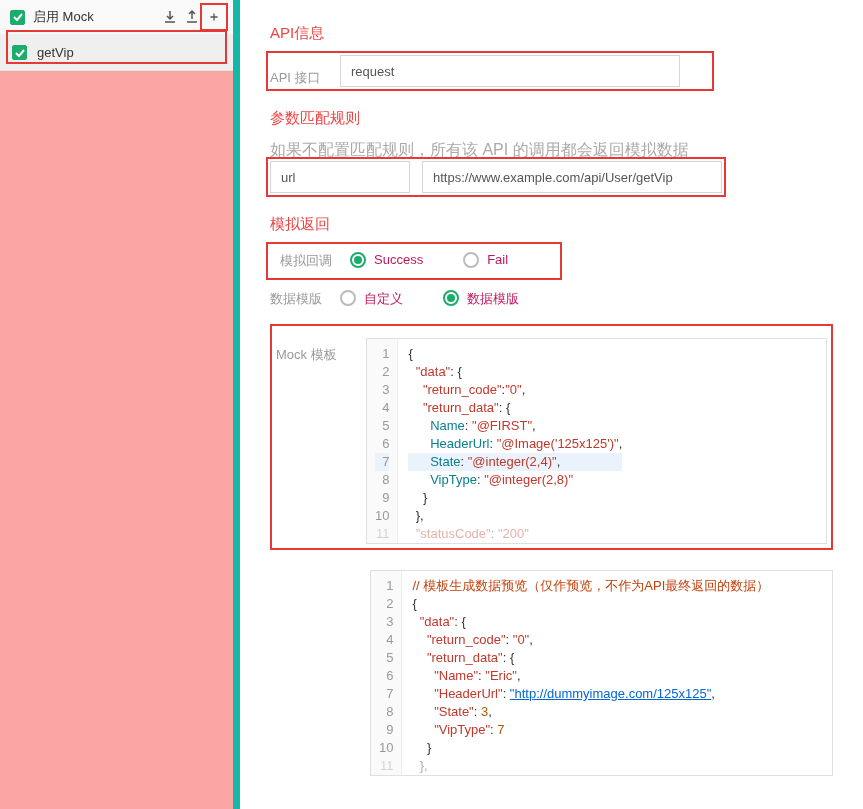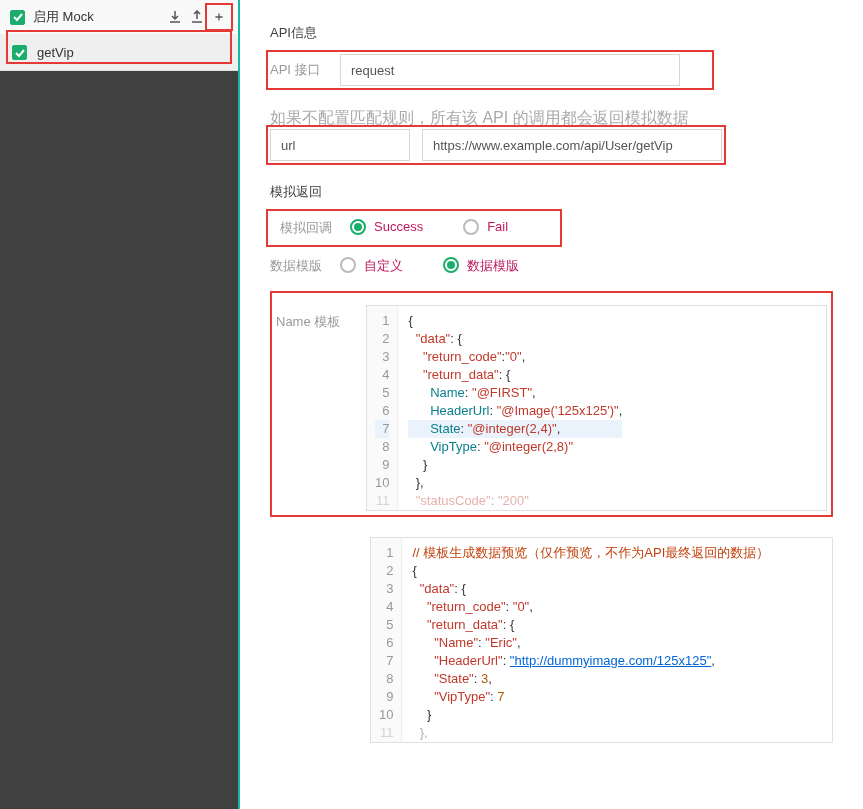--- a/index.html
+++ b/index.html
@@ -5,7 +5,7 @@
 *{box-sizing:border-box;margin:0;padding:0;font-family:"Microsoft YaHei",Arial,sans-serif;font-size:13px}
 body{background:#fff;color:#333}
 .app{display:flex;width:863px;height:809px;overflow:hidden}
-.sidebar{width:240px;border-right:2px solid #14b8a6;background:#404040}
+.sidebar{width:240px;border-right:7px solid #14b8a6;background:#fca5a5}
 .side-header{display:flex;align-items:center;padding:8px 10px;border-bottom:1px solid #eee;background:#f9f9f9}
 .side-header .chk{margin-right:8px}
 .side-header .lbl{flex:1;color:#333}

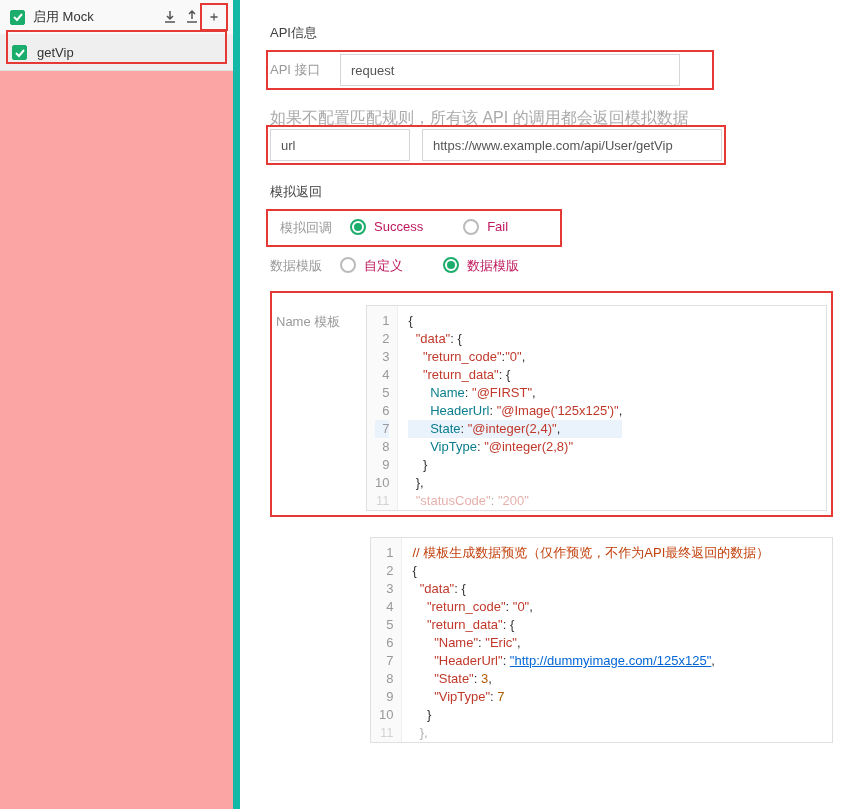--- a/index.html
+++ b/index.html
@@ -20,7 +20,7 @@
 .chk{width:15px;height:15px;border:1.5px solid #1aad6b;border-radius:2px;background:#1aad6b;display:inline-flex;align-items:center;justify-content:center;cursor:pointer}
 .chk svg{width:10px;height:10px}
 .main{flex:1;padding:24px 30px 0 30px;overflow:auto}
-.sec-title{font-size:13px;color:#404040;margin-bottom:12px}
+.sec-title{font-size:15px;color:#ef4444;margin-bottom:12px}
 .row{display:flex;align-items:center;margin-bottom:14px}
 .row-label{width:70px;color:#999;font-size:13px}
 .input{height:32px;border:1px solid #d6d6d6;padding:12px 10px;color:#555;background:#fff;display:flex;align-items:center}

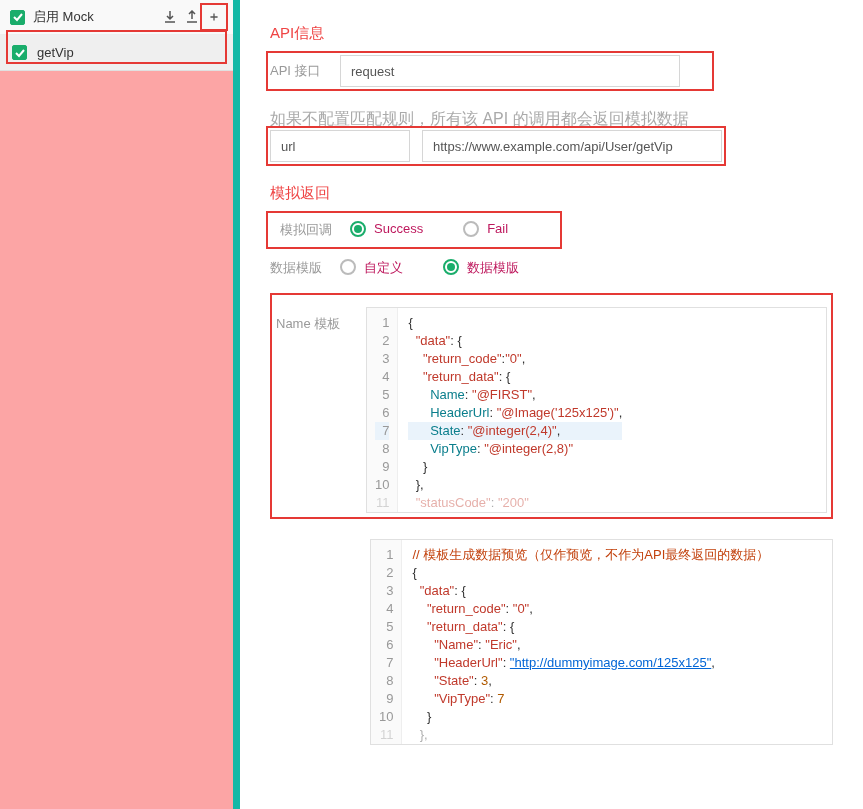--- a/index.html
+++ b/index.html
@@ -21,7 +21,7 @@
 .chk svg{width:10px;height:10px}
 .main{flex:1;padding:24px 30px 0 30px;overflow:auto}
 .sec-title{font-size:15px;color:#ef4444;margin-bottom:12px}
-.row{display:flex;align-items:center;margin-bottom:14px}
+.row{display:flex;align-items:flex-end;margin-bottom:14px}
 .row-label{width:70px;color:#999;font-size:13px}
 .input{height:32px;border:1px solid #d6d6d6;padding:12px 10px;color:#555;background:#fff;display:flex;align-items:center}
 .input-lg{flex:1;max-width:340px}

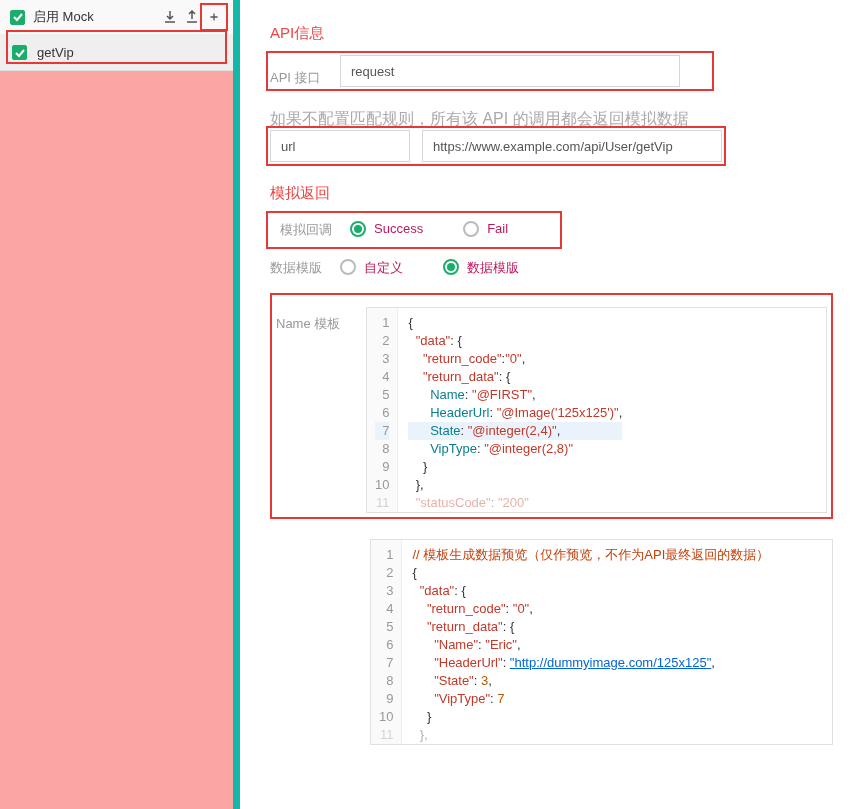--- a/index.html
+++ b/index.html
@@ -104,6 +104,7 @@
       </div>
     </div>
 
+    <div class="sec-title">参数匹配规则</div>
     <div class="hint">如果不配置匹配规则，所有该 API 的调用都会返回模拟数据</div>
 
     <div class="hl hl-tight" style="display:inline-block;margin-bottom:22px">

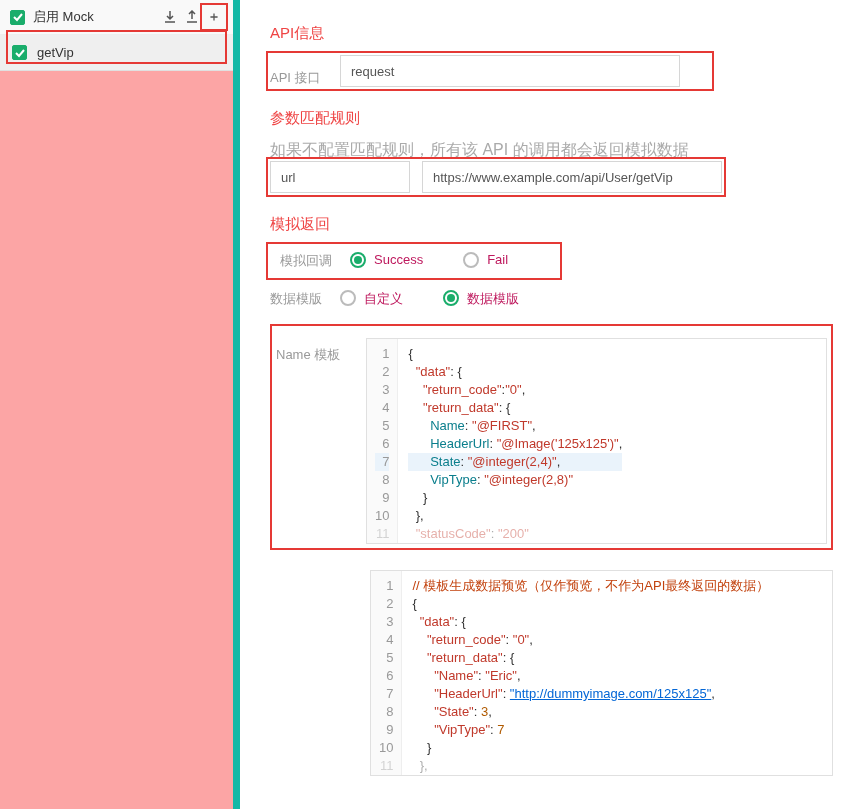--- a/index.html
+++ b/index.html
@@ -144,7 +144,7 @@
 
     <div class="hl-block" style="margin-bottom:20px">
       <div class="mock-wrap">
-        <div class="mock-label">Name 模板</div>
+        <div class="mock-label">Mock 模板</div>
         <div class="mock-code">
           <div class="code-block" style="height:206px">
             <div class="gutter">

